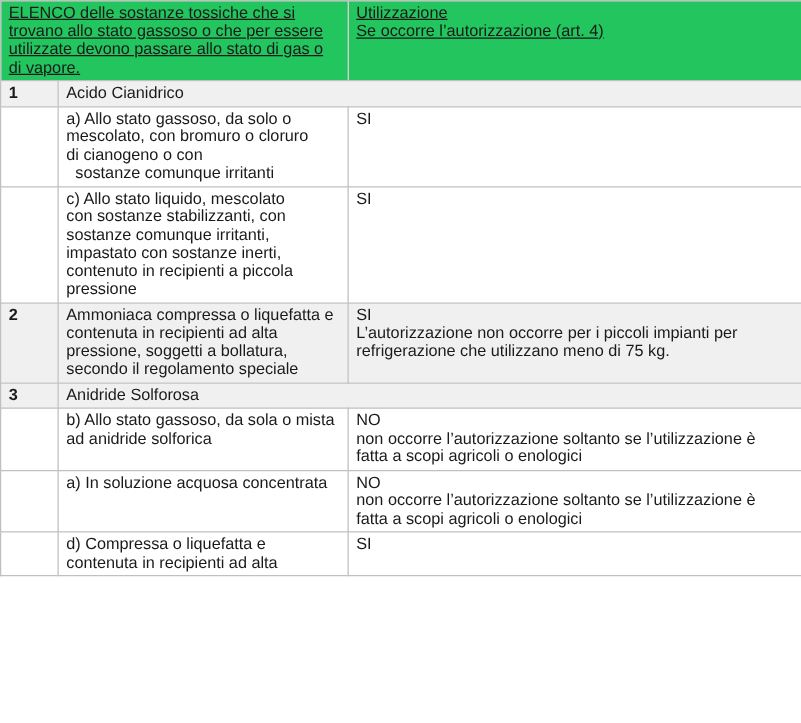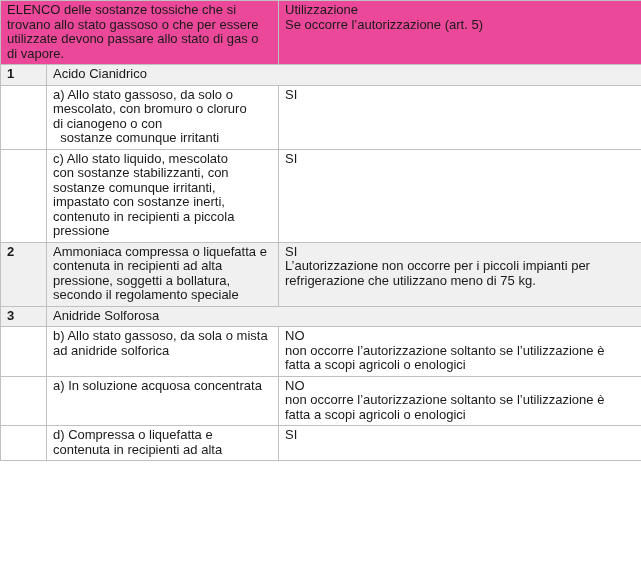--- a/index.html
+++ b/index.html
@@ -30,7 +30,8 @@
     overflow: hidden;
   }
   td.header-cell {
-    background: #ec4899;
+    background: #22c55e;
+    text-decoration: underline;
   }
   tr.section-row td {
     background: #f0f0f0;

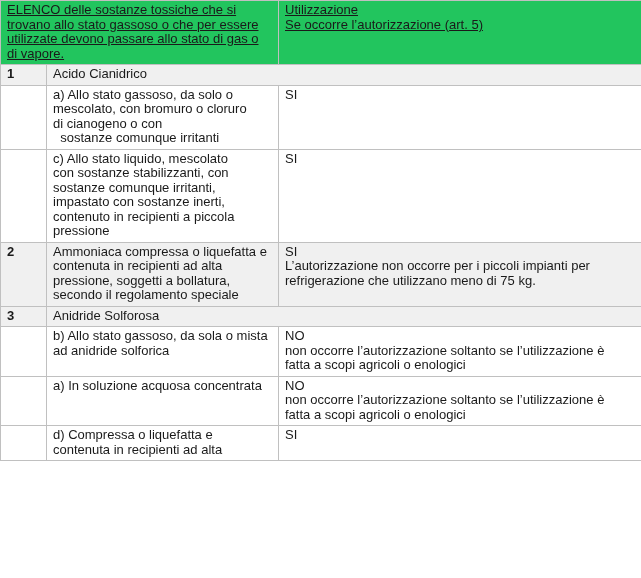--- a/index.html
+++ b/index.html
@@ -66,7 +66,7 @@
 utilizzate devono passare allo stato di gas o
 di vapore.</td>
       <td class="header-cell">Utilizzazione
-Se occorre l’autorizzazione (art. 5)</td>
+Se occorre l’autorizzazione (art. 4)</td>
     </tr>
 
     <tr class="section-row">

